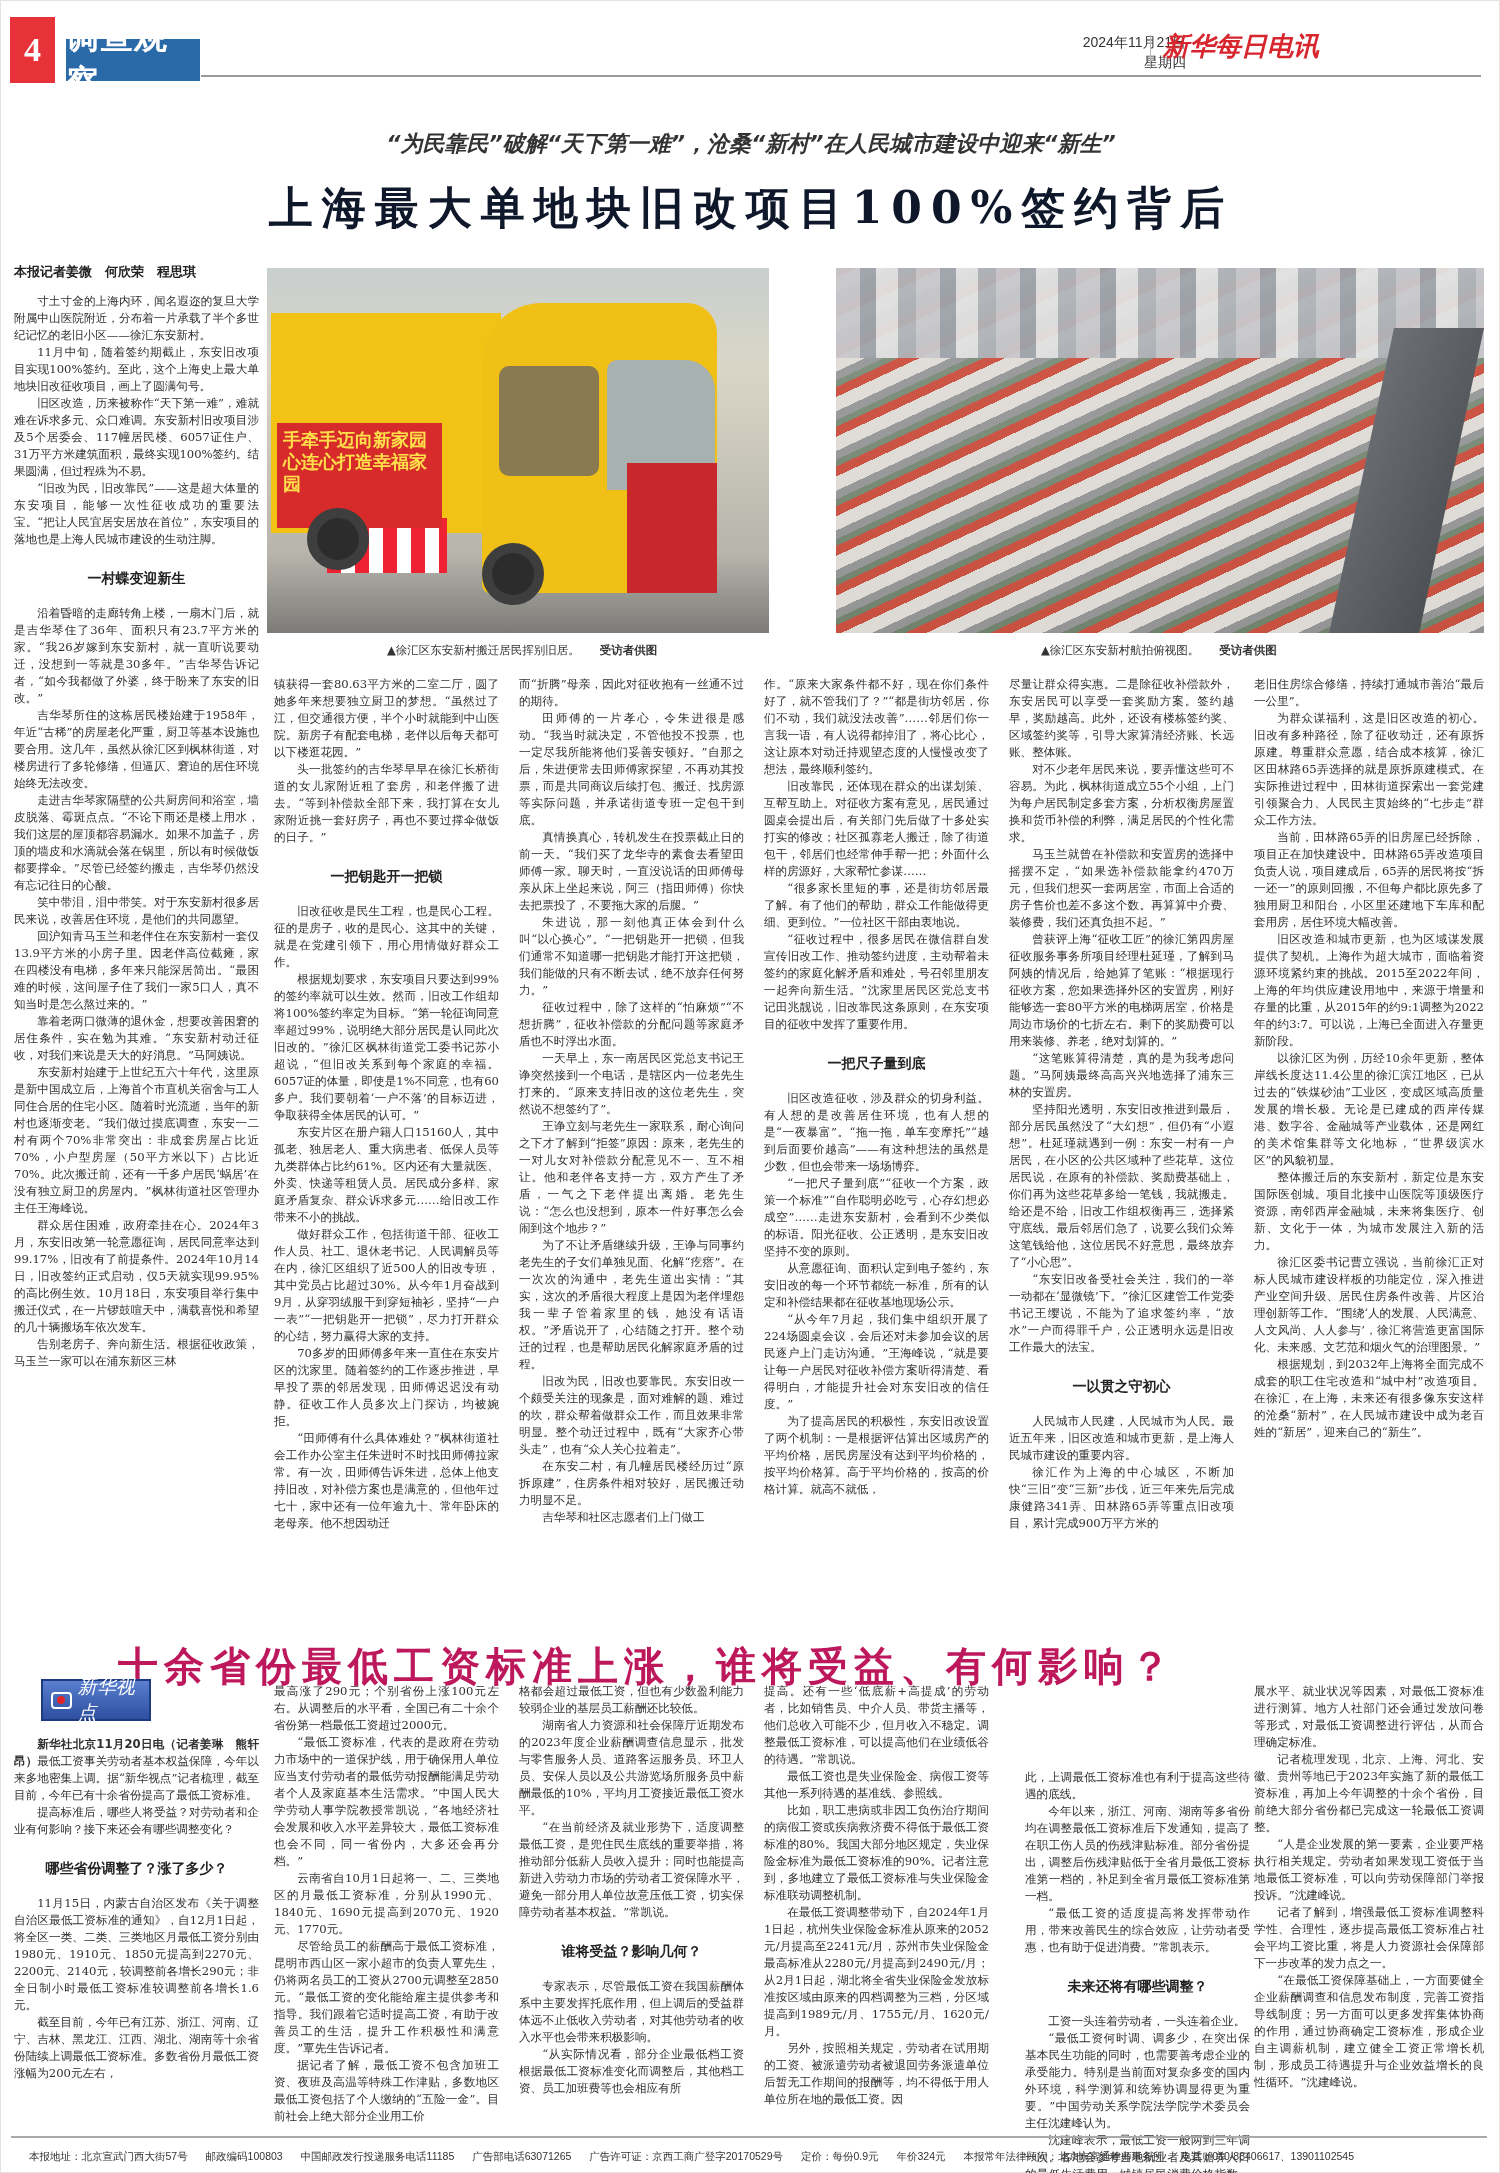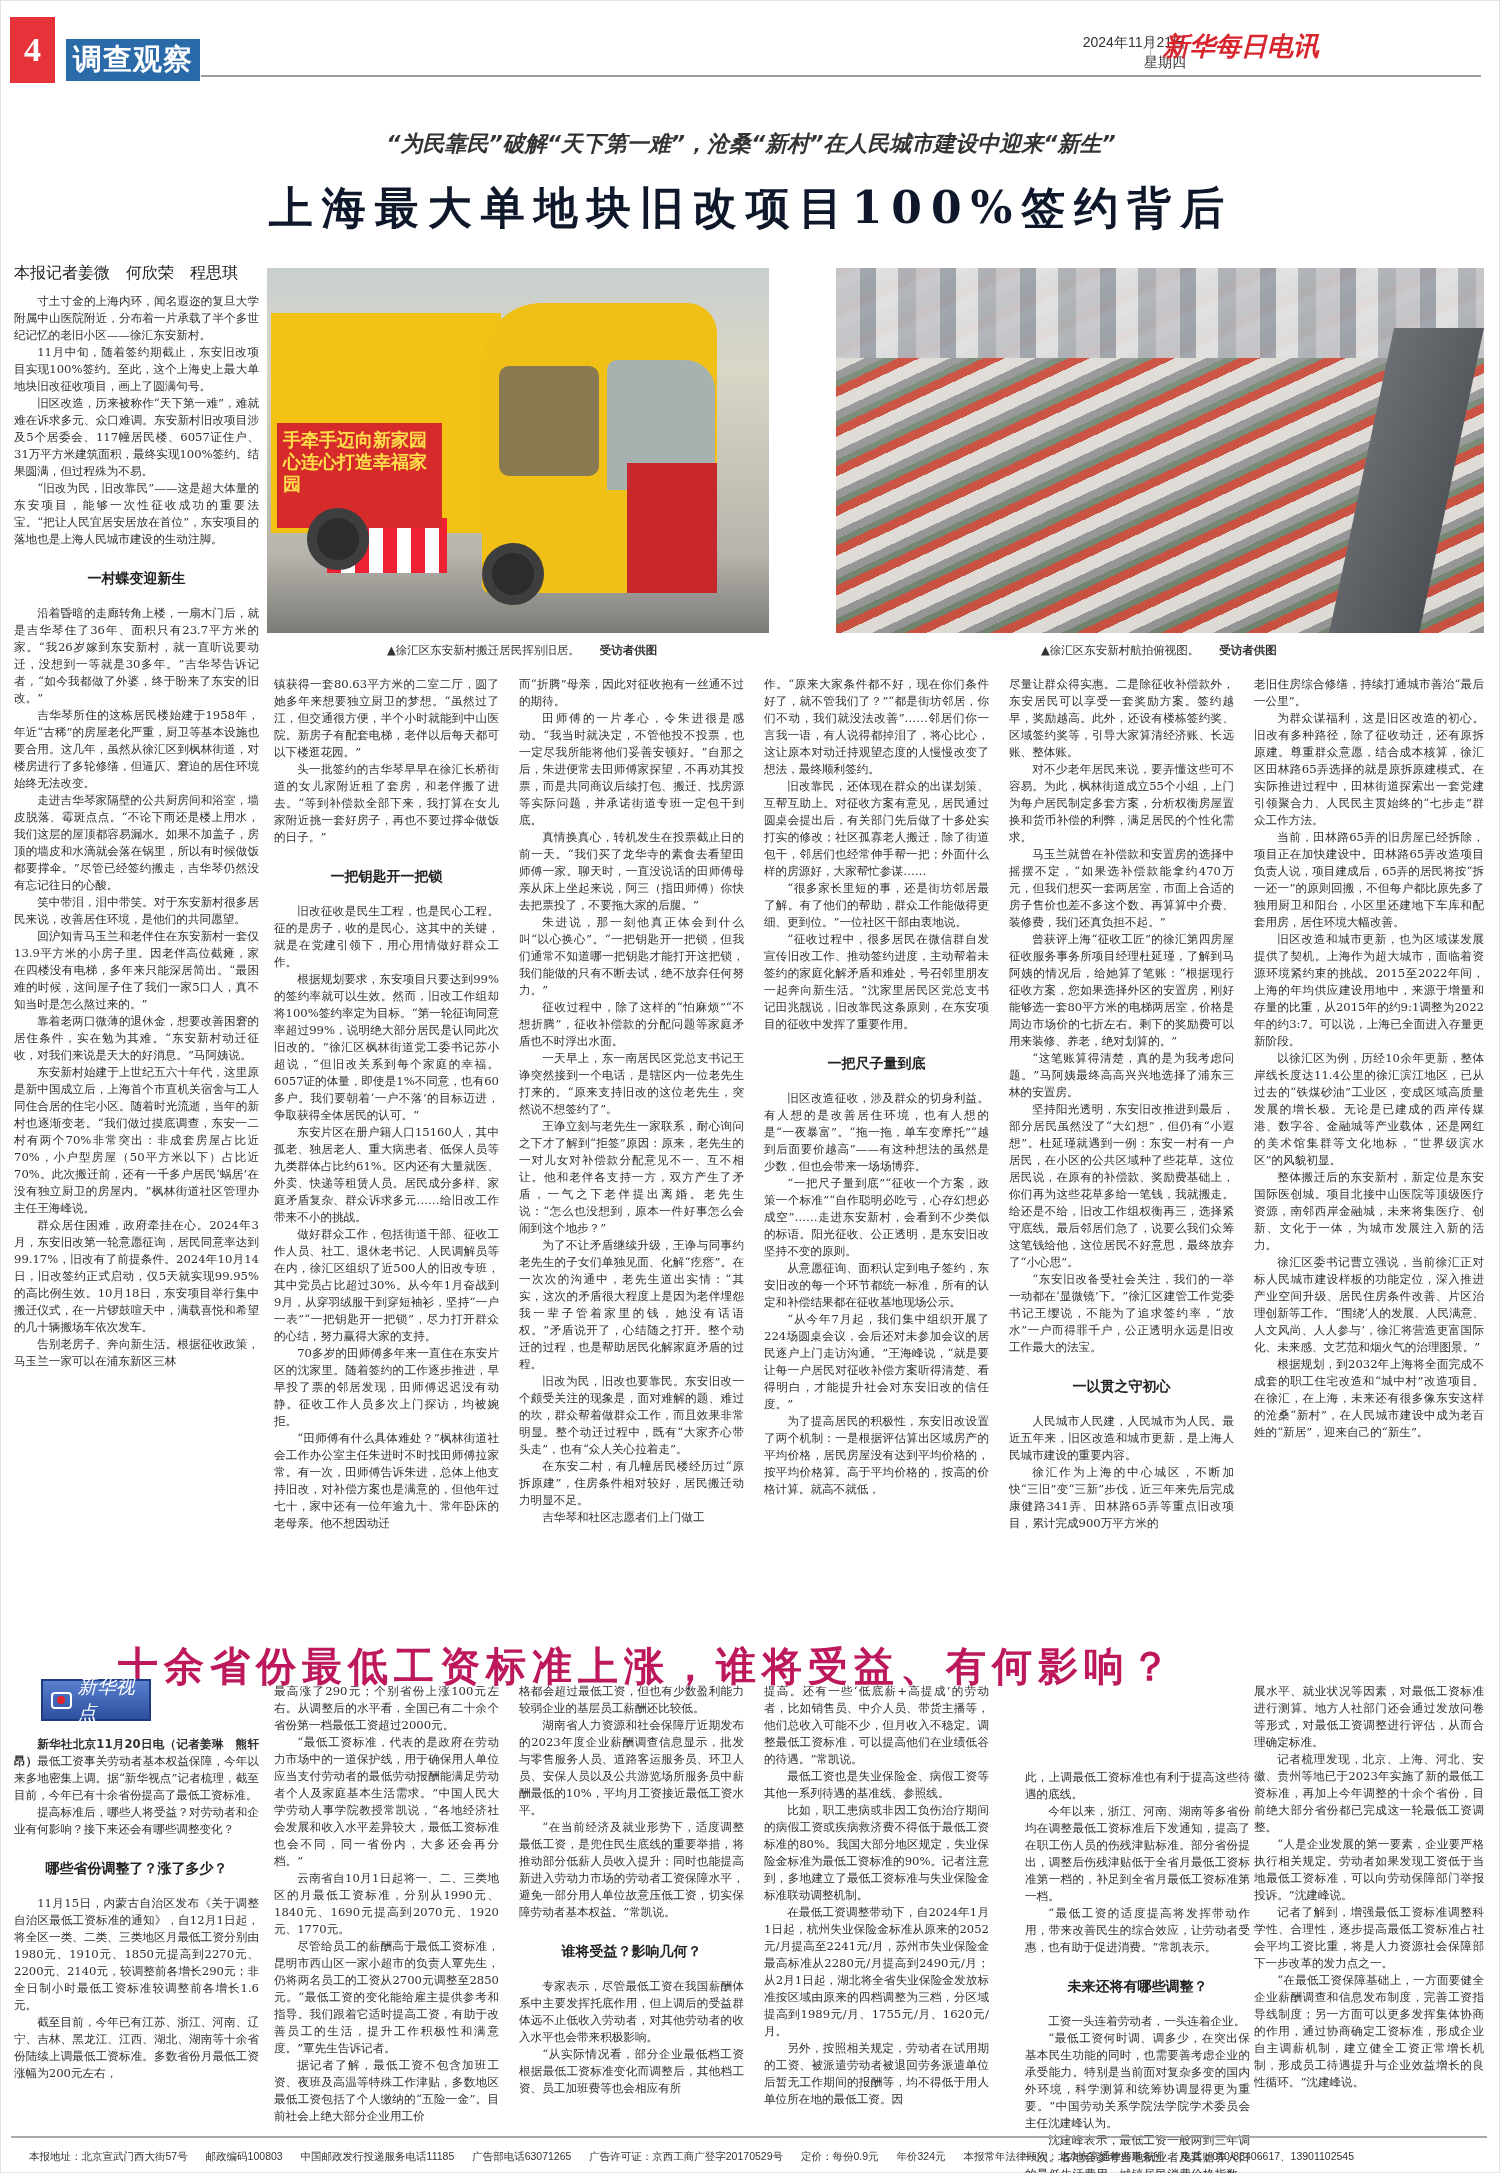--- a/index.html
+++ b/index.html
@@ -20,7 +20,7 @@
   .section-name {
     position: absolute; left: 65px; top: 38px; height: 42px; width: 134px;
     background: #2a6aa8; color: #fff; font-family: "DejaVu Sans", sans-serif;
-    font-size: 29px; font-weight: bold; display: flex; align-items: center; justify-content: center; letter-spacing: 1px;
+    font-size: 33px; font-weight: bold; display: flex; align-items: center; justify-content: center; letter-spacing: 1px;
   }
   .masthead-rule { position: absolute; left: 200px; right: 20px; top: 74px; border-top: 2px solid #9a9a9a; }
   .date-block { position: absolute; left: 1185px; top: 32px; text-align: right; font-family: "Liberation Sans", sans-serif; font-size: 14px; color: #333; line-height: 18px; width: 0; }

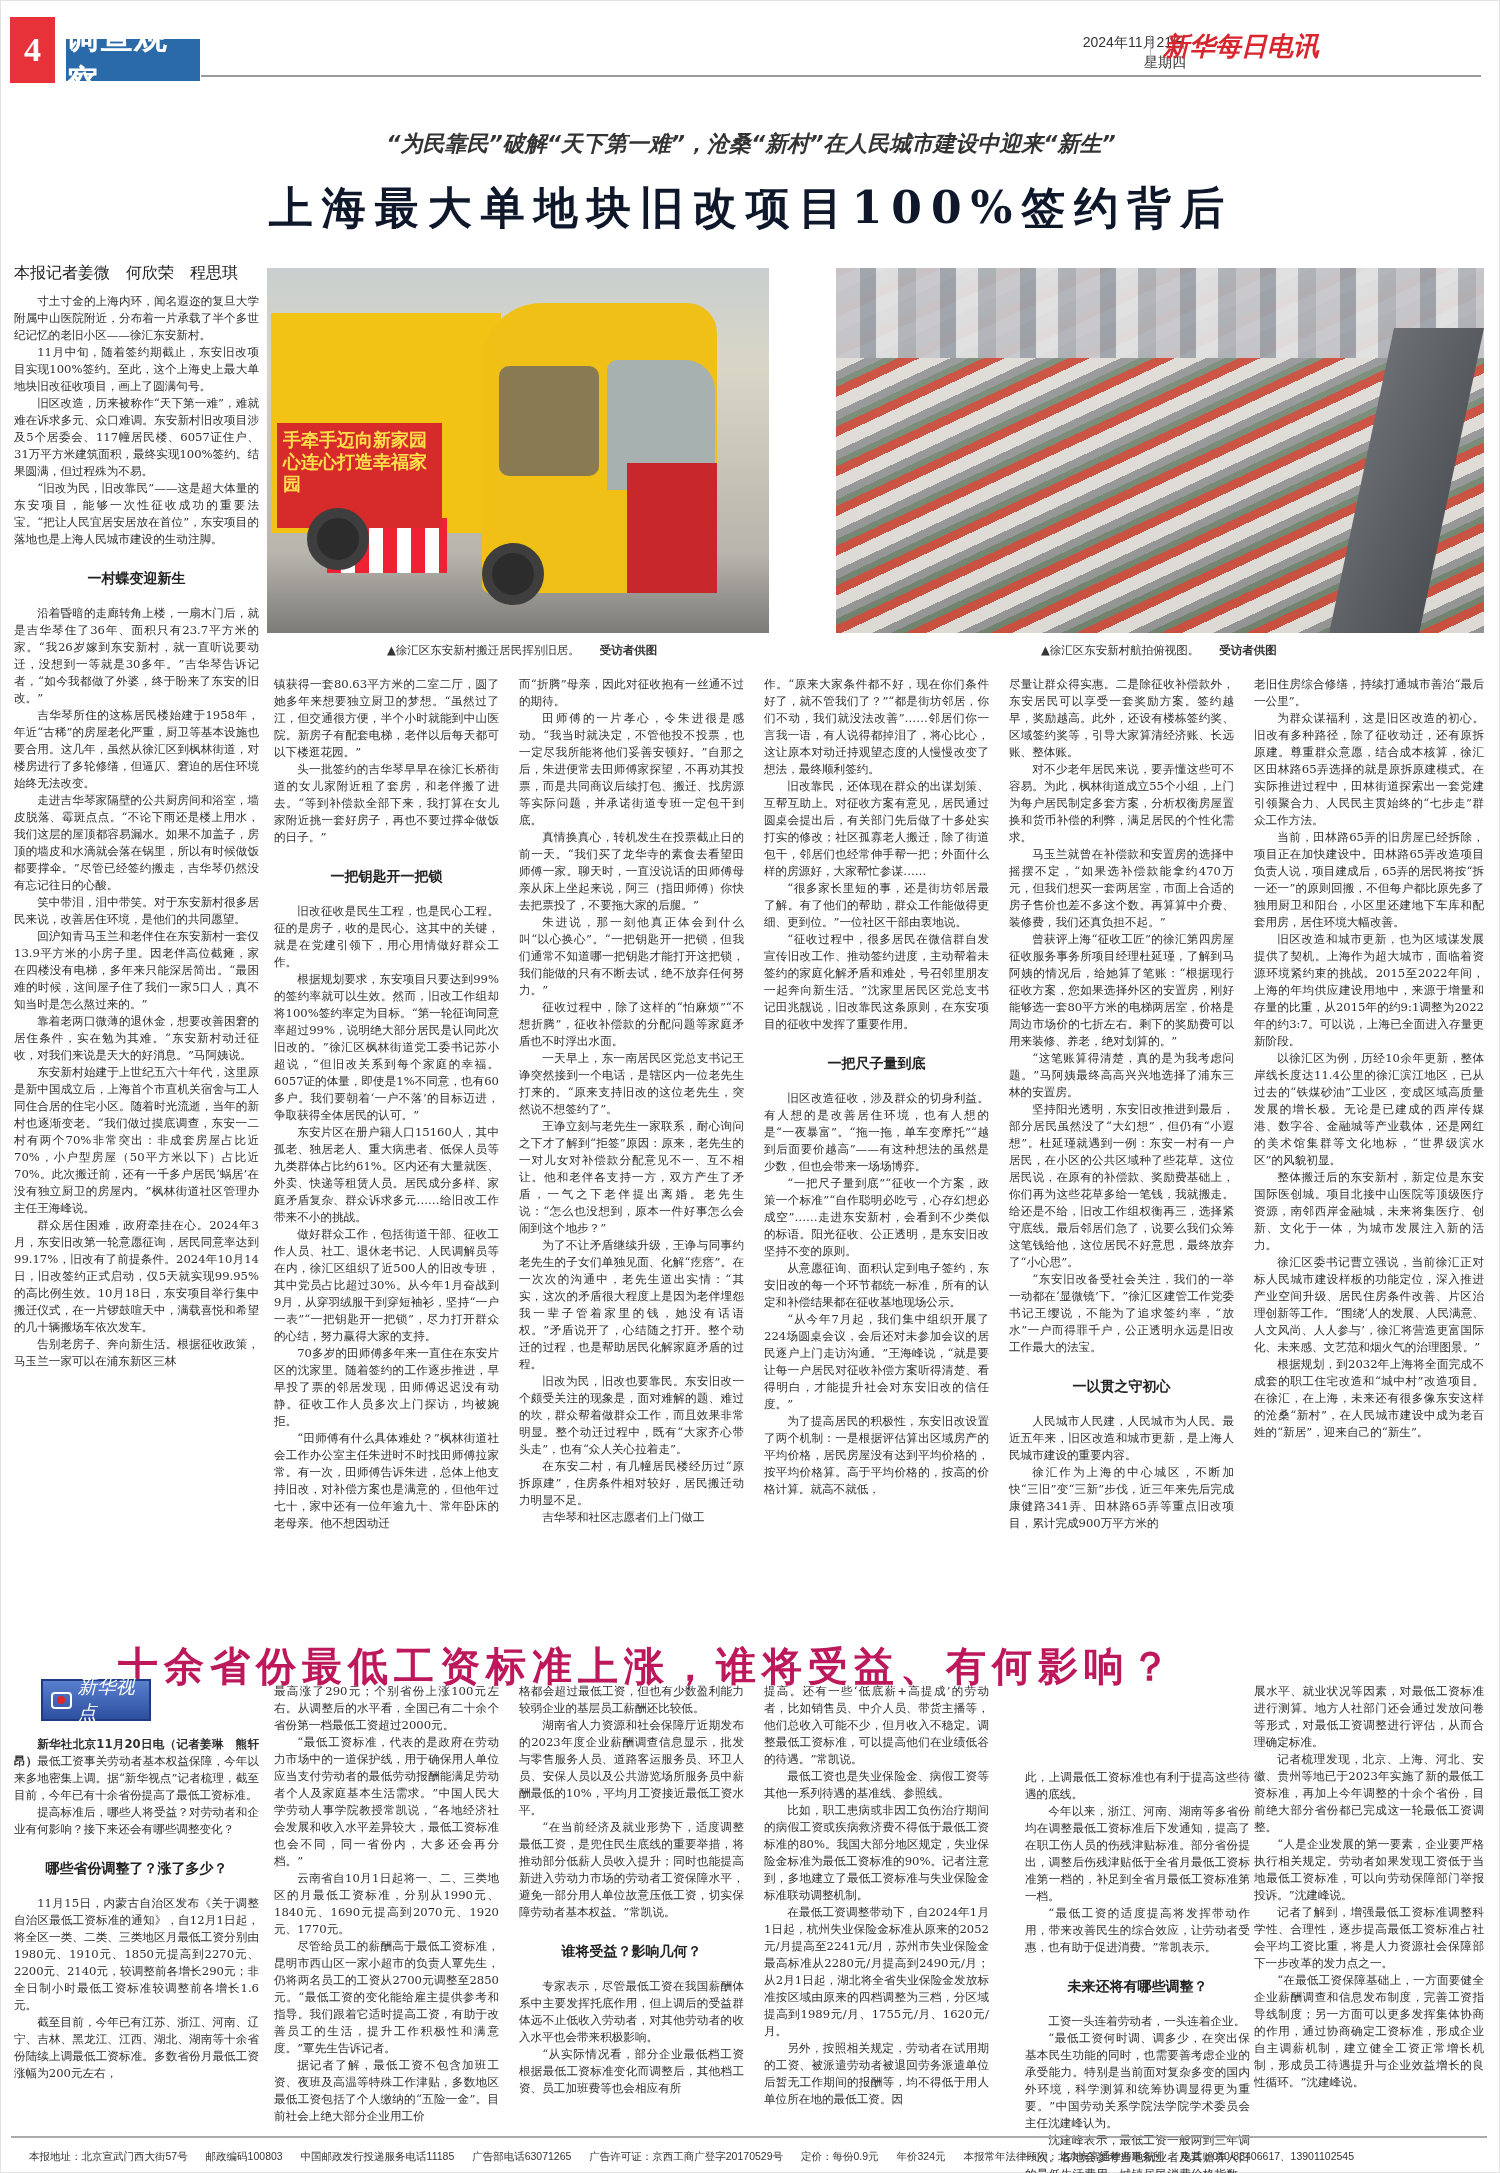--- a/index.html
+++ b/index.html
@@ -33,7 +33,7 @@
   .kicker { position: absolute; left: 0; width: 1500px; top: 128px; text-align: center; font-family: "DejaVu Sans", sans-serif; font-size: 22px; font-weight: bold; color: #333; font-style: italic; }
   .headline-1 { position: absolute; left: 0; width: 1500px; top: 178px; text-align: center; font-family: "DejaVu Serif", serif; font-size: 44px; font-weight: bold; letter-spacing: 9px; color: #0f172a; }
 
-  .byline { position: absolute; left: 13px; top: 262px; font-family: "DejaVu Sans", sans-serif; font-size: 16px; font-weight: normal; color: #222; word-spacing: 6px; }
+  .byline { position: absolute; left: 13px; top: 262px; font-family: "DejaVu Sans", sans-serif; font-size: 13px; font-weight: bold; color: #222; word-spacing: 6px; }
 
   .col { position: absolute; font-size: 11.6px; line-height: 17px; color: #2f2f2f; text-align: justify; }
   .col p { text-indent: 2em; }

